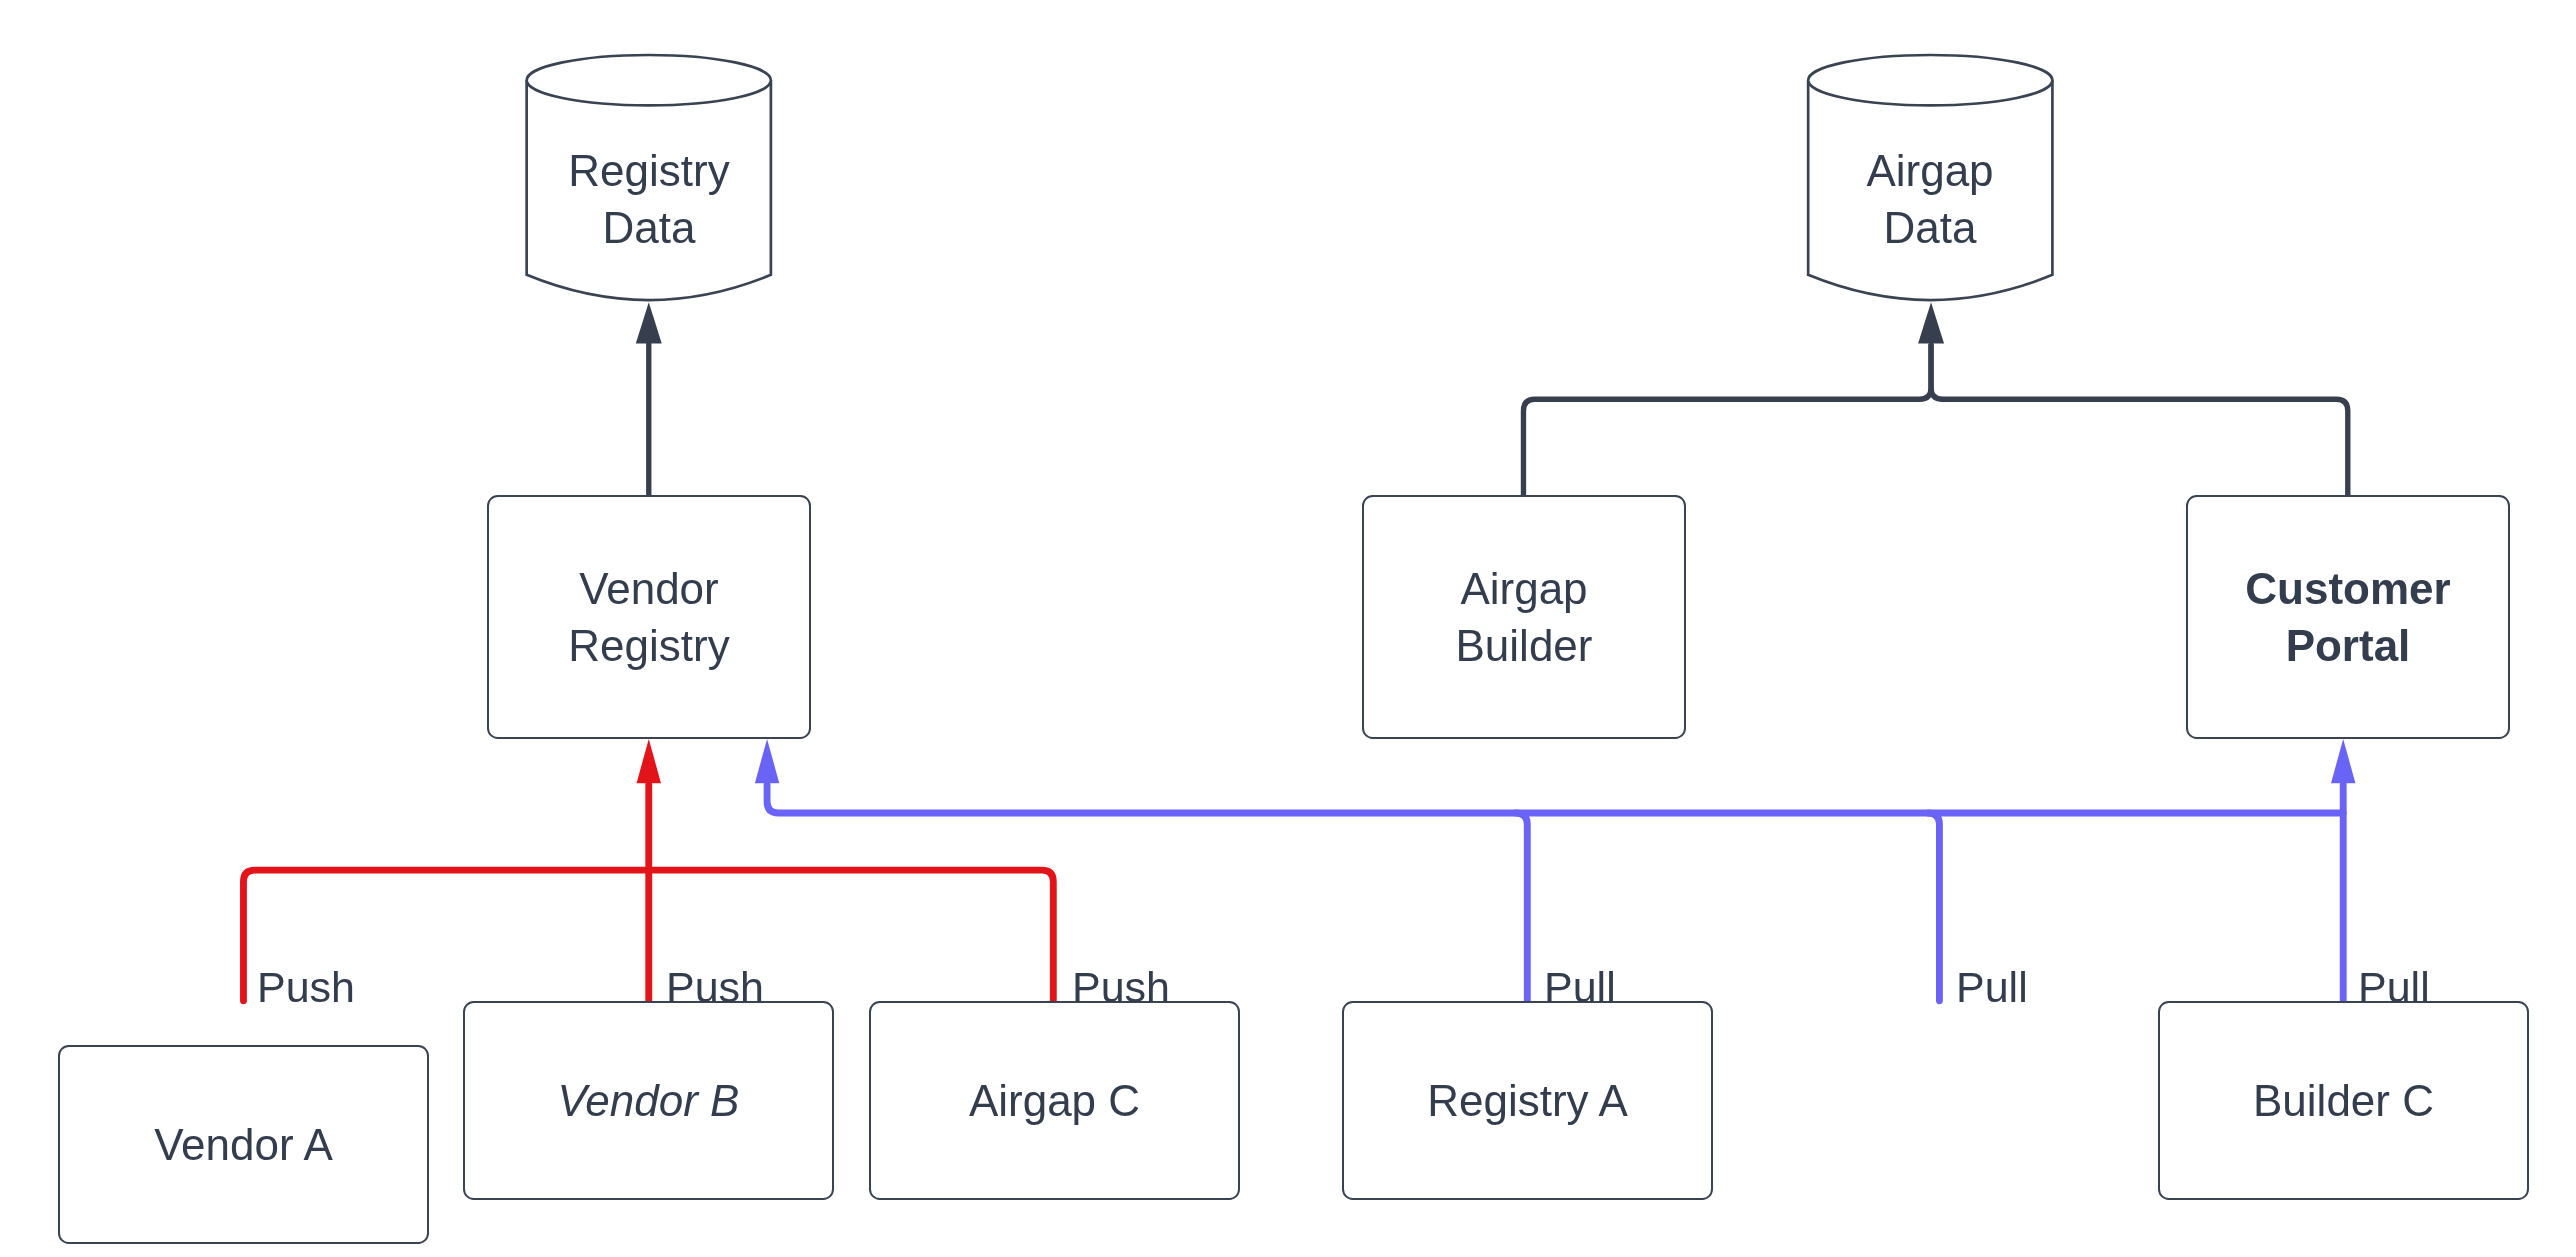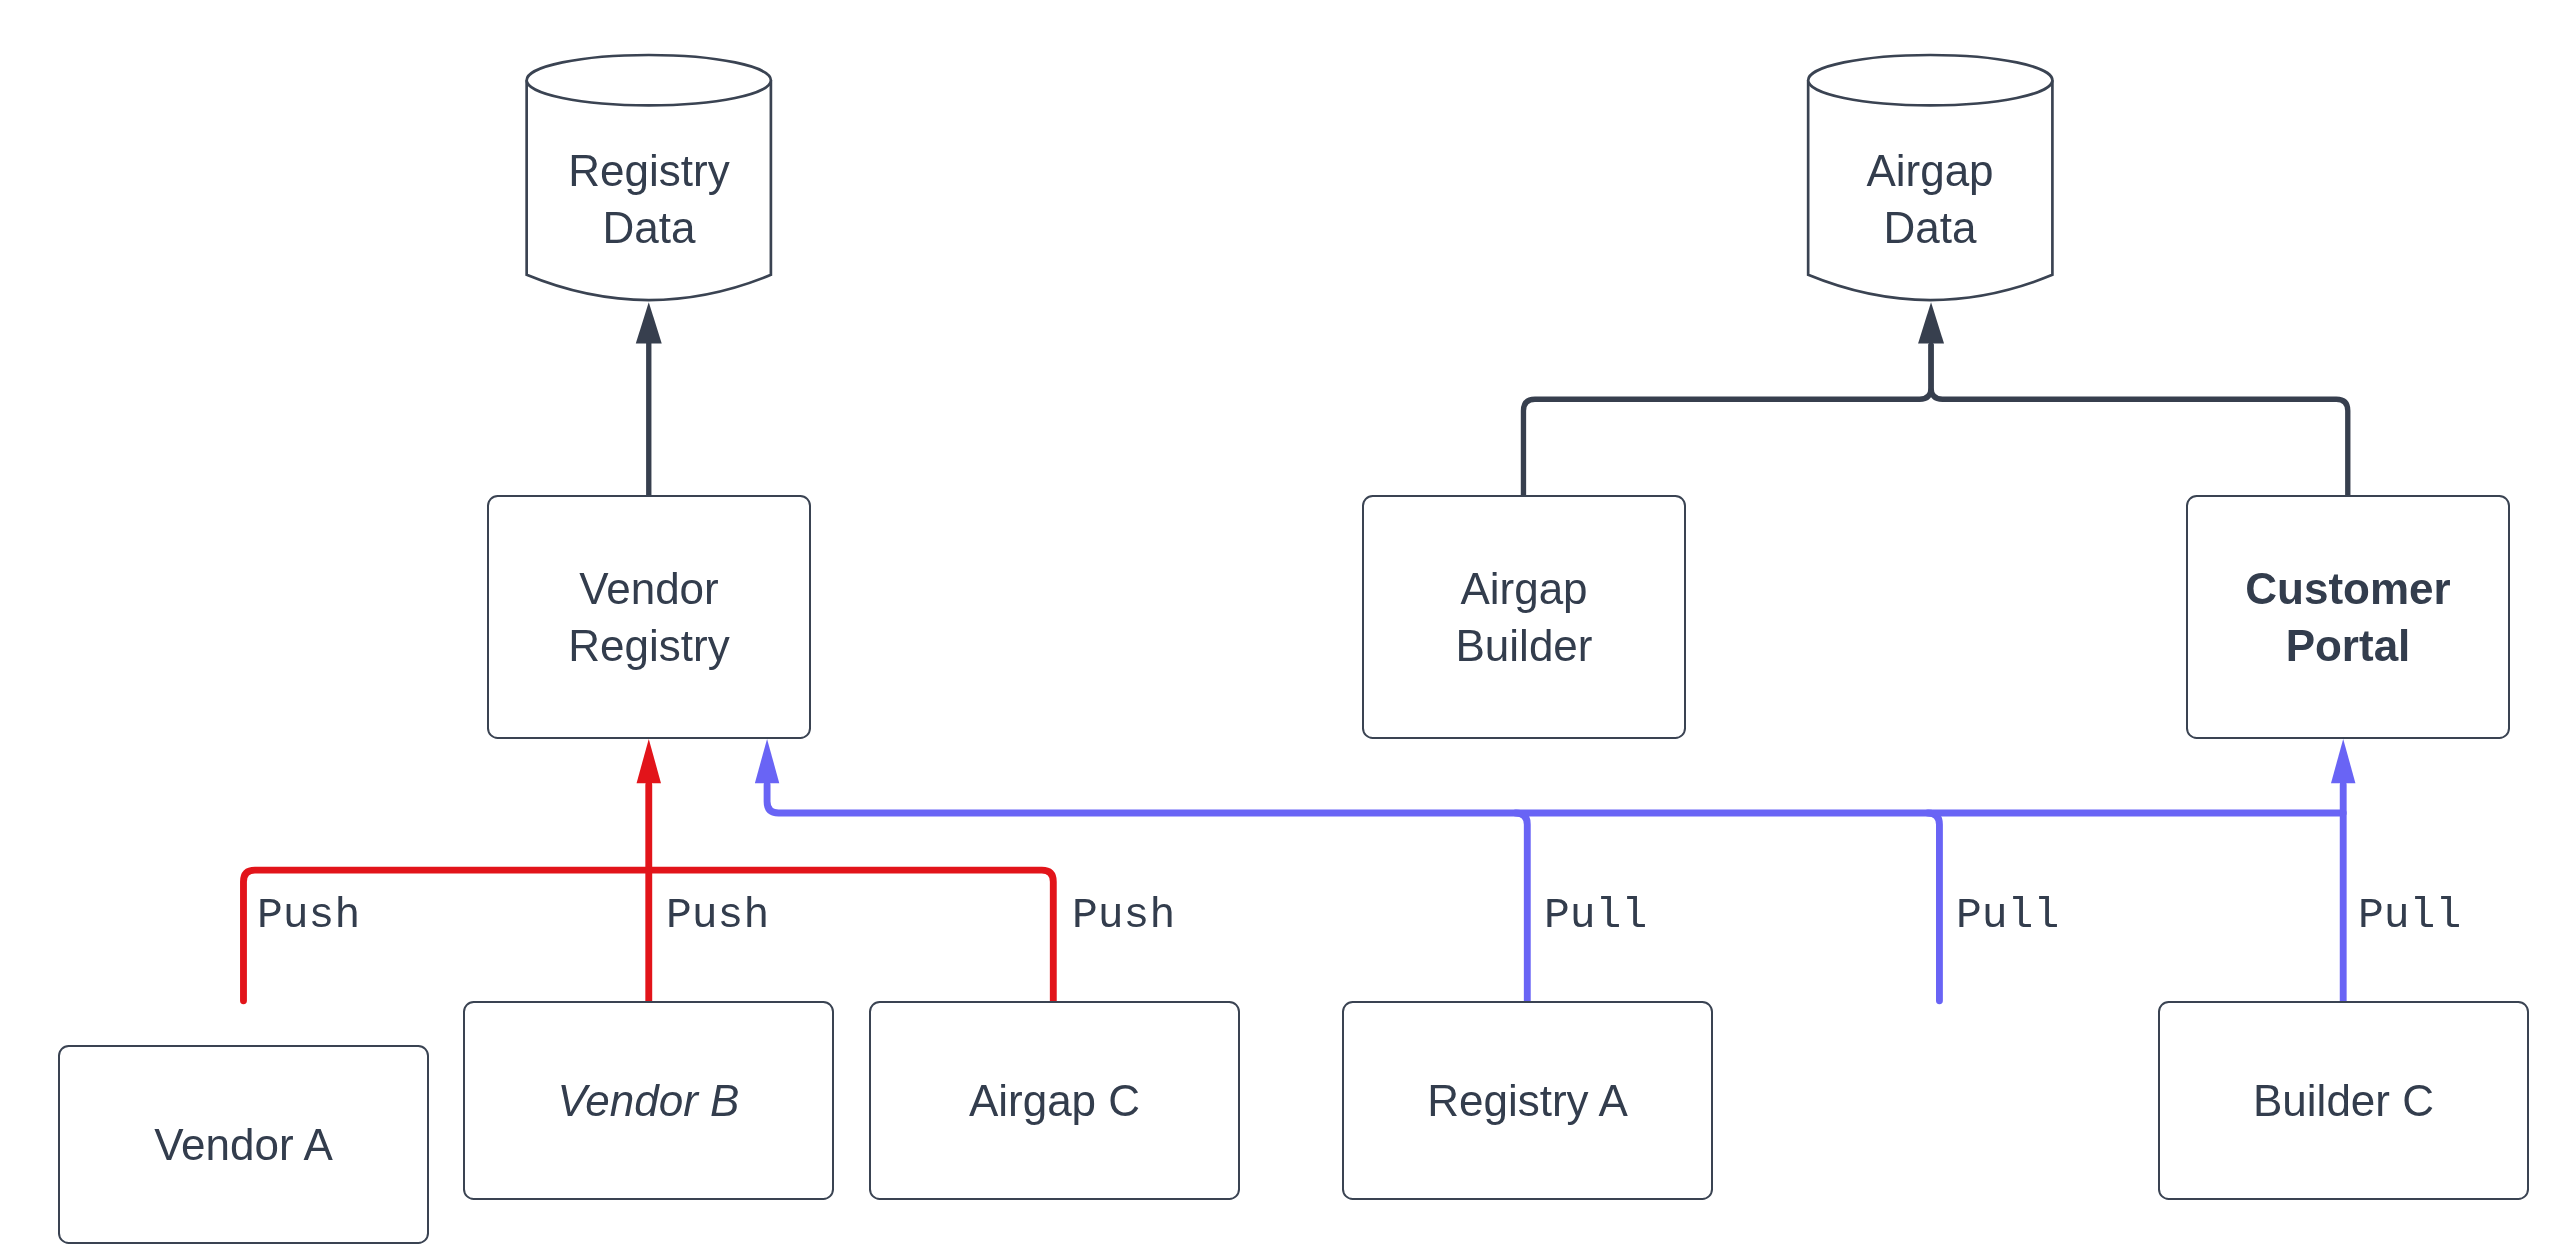--- a/index.html
+++ b/index.html
@@ -49,9 +49,9 @@
     font-size:44px;line-height:1.3;white-space:pre-line;
   }
   .edge-label{
-    position:absolute;top:892px;height:47px;
+    position:absolute;top:964px;height:47px;
     display:flex;align-items:center;
-    color:var(--text);font-size:43px;white-space:nowrap;font-family:Liberation Mono, monospace;
+    color:var(--text);font-size:43px;white-space:nowrap;
   }
 </style>
 </head>

